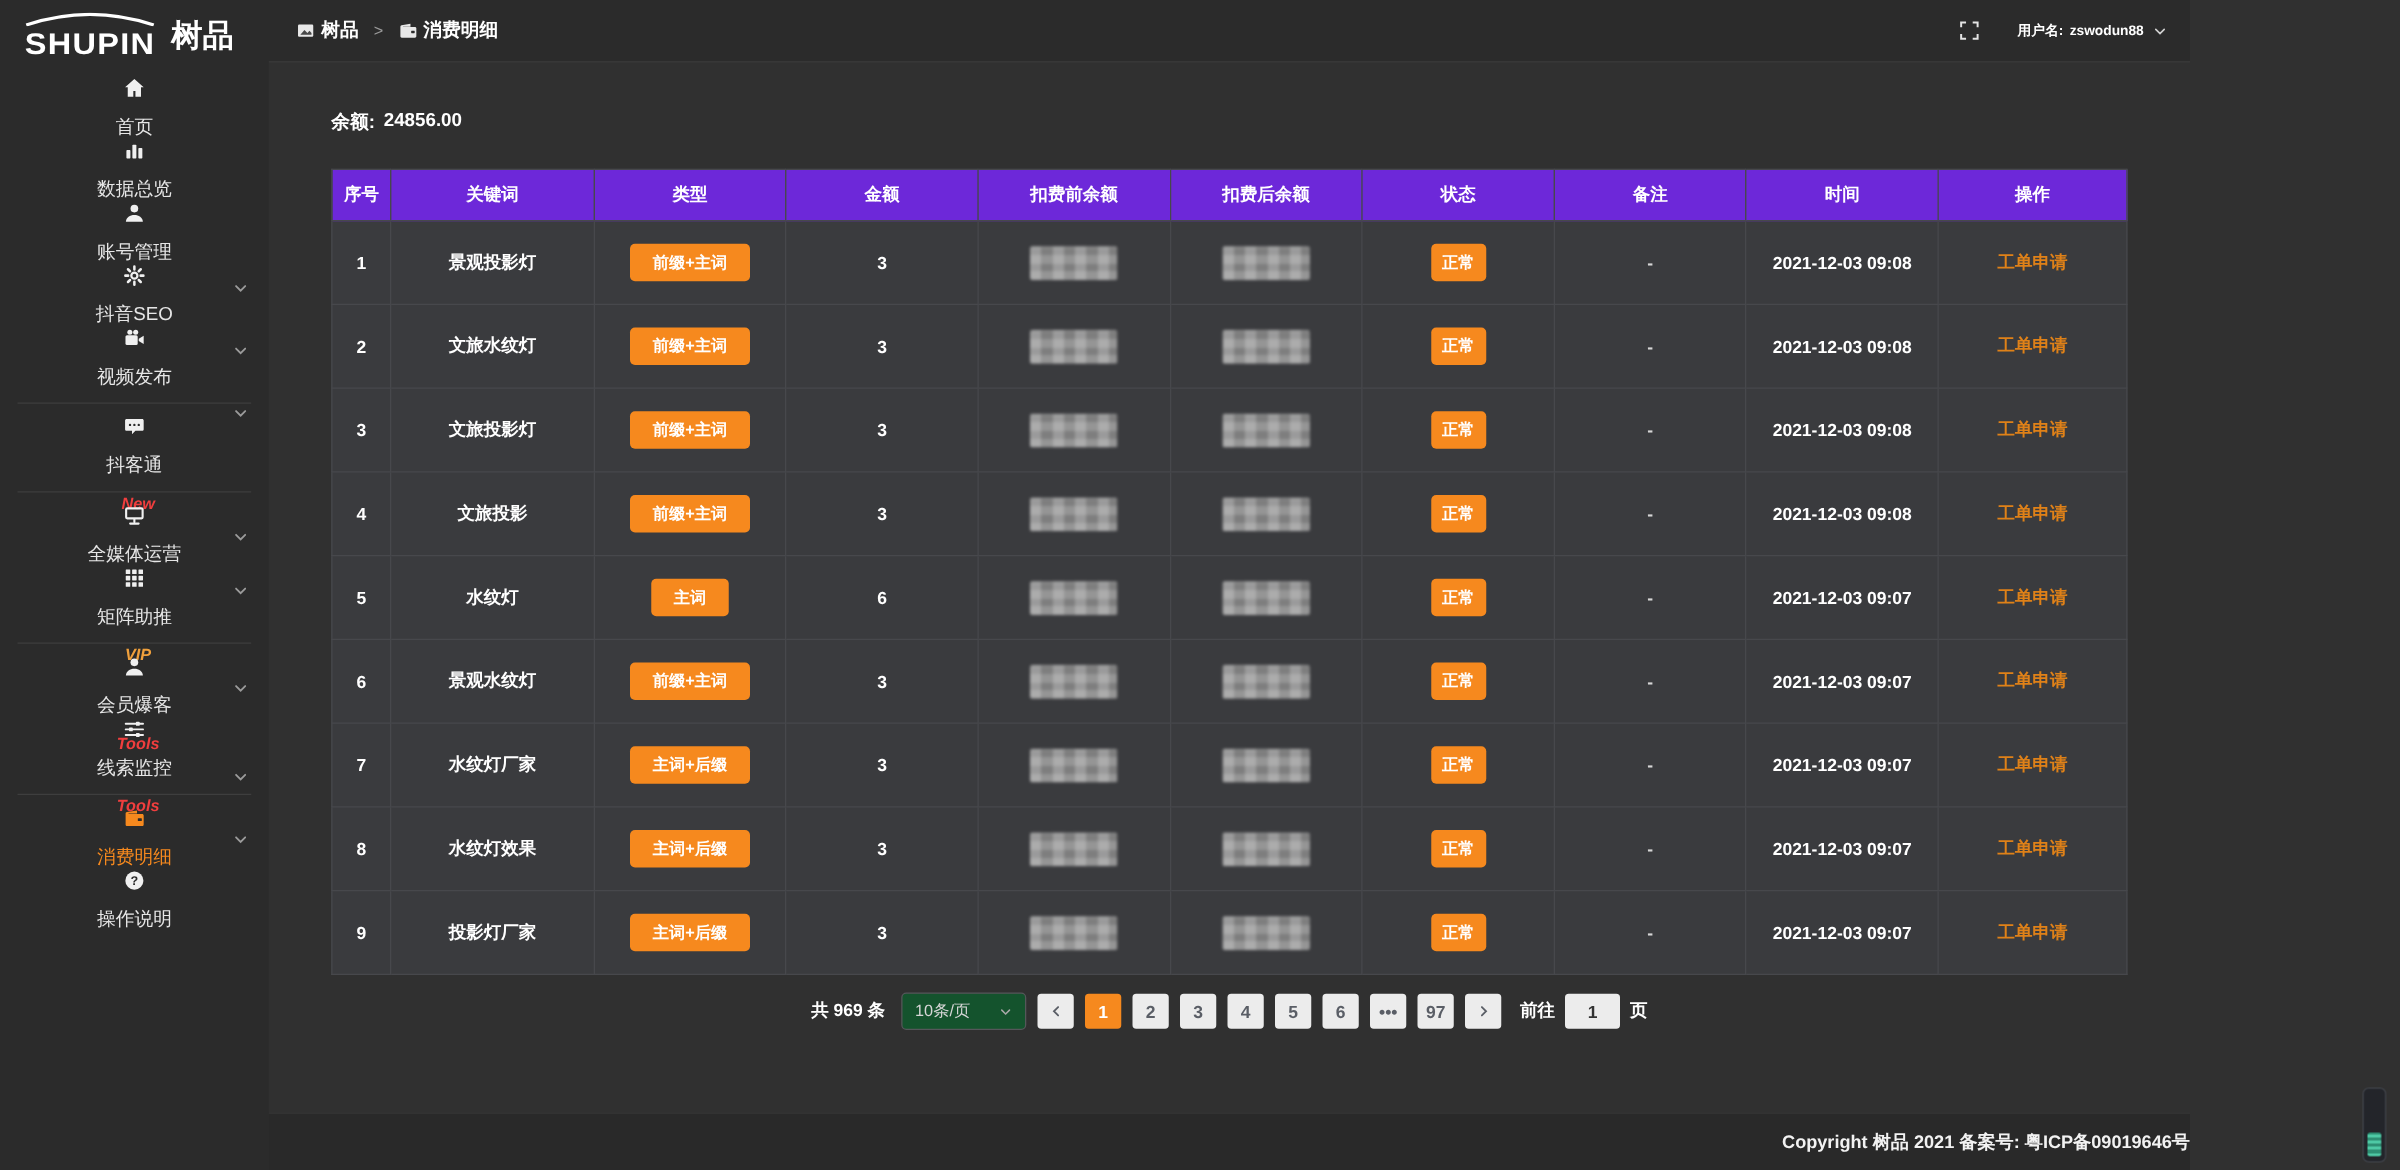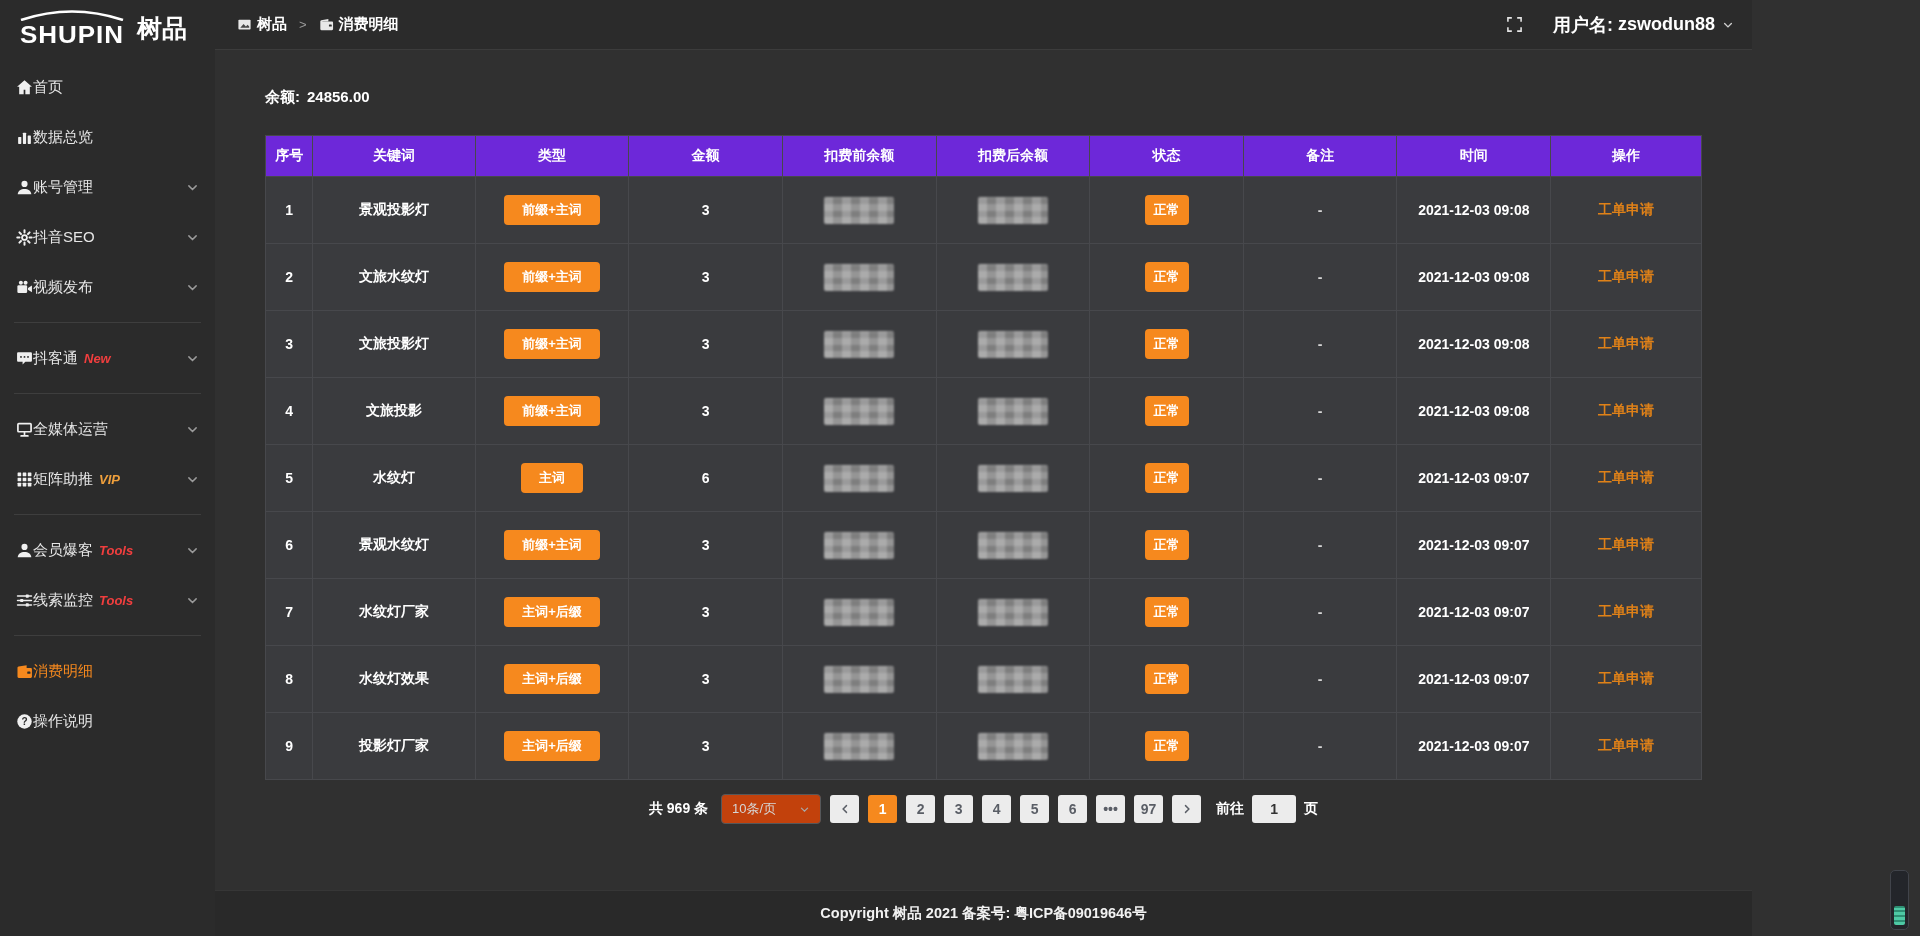--- a/index.html
+++ b/index.html
@@ -44,7 +44,7 @@
   .bc-sep{color:#9a9a9a;font-weight:400;font-size:13px;padding:0 2px;}
   .topbar-right{margin-left:auto;display:flex;align-items:center;gap:18px;}
   .fs-btn{width:17px;height:17px;display:inline-flex;color:#e3e3e3;cursor:pointer;}
-  .user{display:inline-flex;align-items:center;gap:5px;font-size:18px;font-weight:600;color:#fff;cursor:pointer;margin-left:12px;}
+  .user{display:inline-flex;align-items:center;gap:5px;font-size:11px;font-weight:600;color:#fff;cursor:pointer;margin-left:12px;}
   .user .chev{width:12px;height:12px;display:inline-flex;color:#cfcfcf;margin-left:2px;}
 
   .content{flex:1;padding:0 50px;min-height:0;}

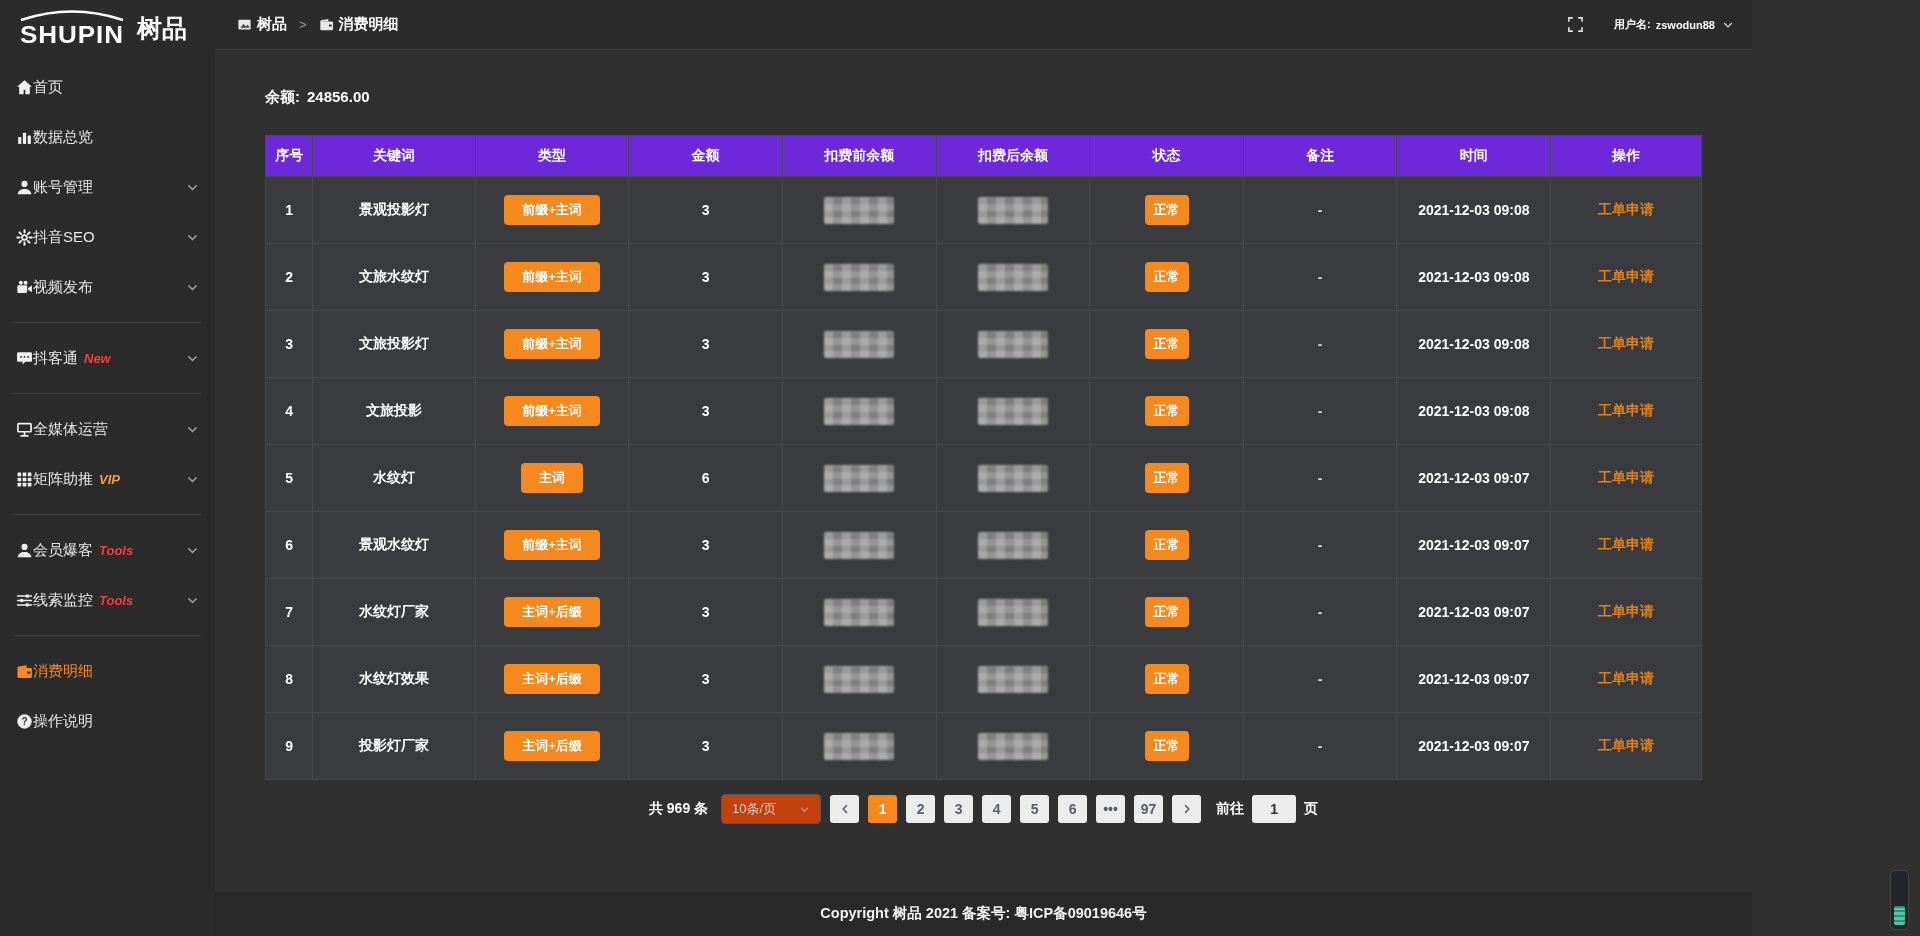--- a/index.html
+++ b/index.html
@@ -25,7 +25,7 @@
   .logo-en{font-size:26px;font-weight:900;letter-spacing:1px;color:#fff;transform:scaleY(.92);}
   .logo-cn{font-size:25px;font-weight:800;color:#fff;padding-bottom:2px;}
   .menu{padding-top:4px;}
-  .menu-item{height:50px;display:flex;align-items:center;padding:0 16px;font-size:15px;color:#e6e6e6;cursor:pointer;}
+  .menu-item{height:50px;display:flex;align-items:center;gap:13px;padding:0 16px;font-size:15px;color:#e6e6e6;cursor:pointer;flex-direction:column;}
   .menu-item.active{color:var(--accent);}
   .mi-icon{width:17px;height:17px;flex-shrink:0;display:inline-flex;color:#f0f0f0;}
   .menu-item.active .mi-icon{color:var(--accent);}

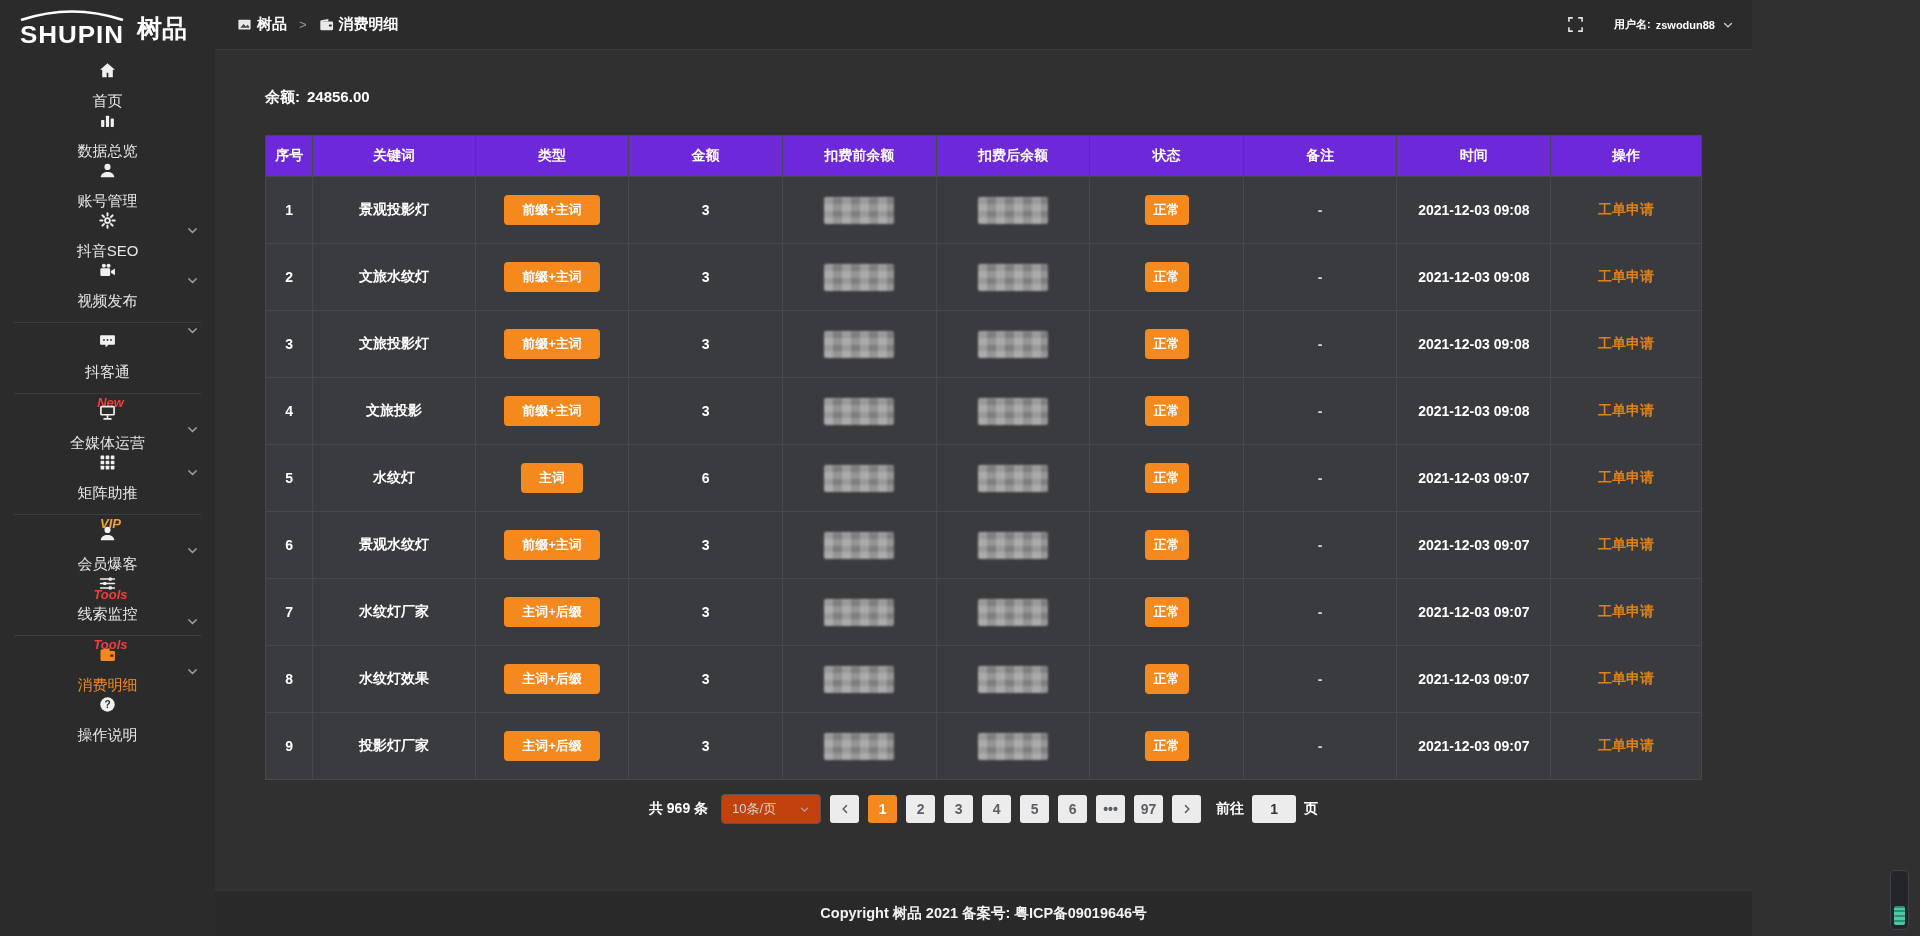--- a/index.html
+++ b/index.html
@@ -68,7 +68,7 @@
   
   .pager{margin-top:14px;display:flex;align-items:center;justify-content:center;gap:9px;font-size:14px;color:#fff;}
   .pager-total{font-weight:600;margin-right:4px;}
-  .page-size{height:30px;min-width:100px;background:#c2410c;border:1px solid #55575a;border-radius:4px;display:inline-flex;align-items:center;justify-content:space-between;gap:10px;padding:12px 10px;font-size:13px;color:#d6d6d6;cursor:pointer;}
+  .page-size{height:30px;min-width:100px;background:#14532d;border:1px solid #55575a;border-radius:4px;display:inline-flex;align-items:center;justify-content:space-between;gap:10px;padding:12px 10px;font-size:13px;color:#d6d6d6;cursor:pointer;}
   .page-size .chev{width:11px;height:11px;display:inline-flex;color:#a8a8a8;}
   .pg-group{display:inline-flex;gap:9px;}
   .pg-btn{min-width:29px;height:28px;border:none;border-radius:3px;background:#ececec;color:#5a5e66;font-weight:bold;font-size:14px;display:inline-flex;align-items:center;justify-content:center;padding:0 6px;cursor:pointer;font-family:inherit;}

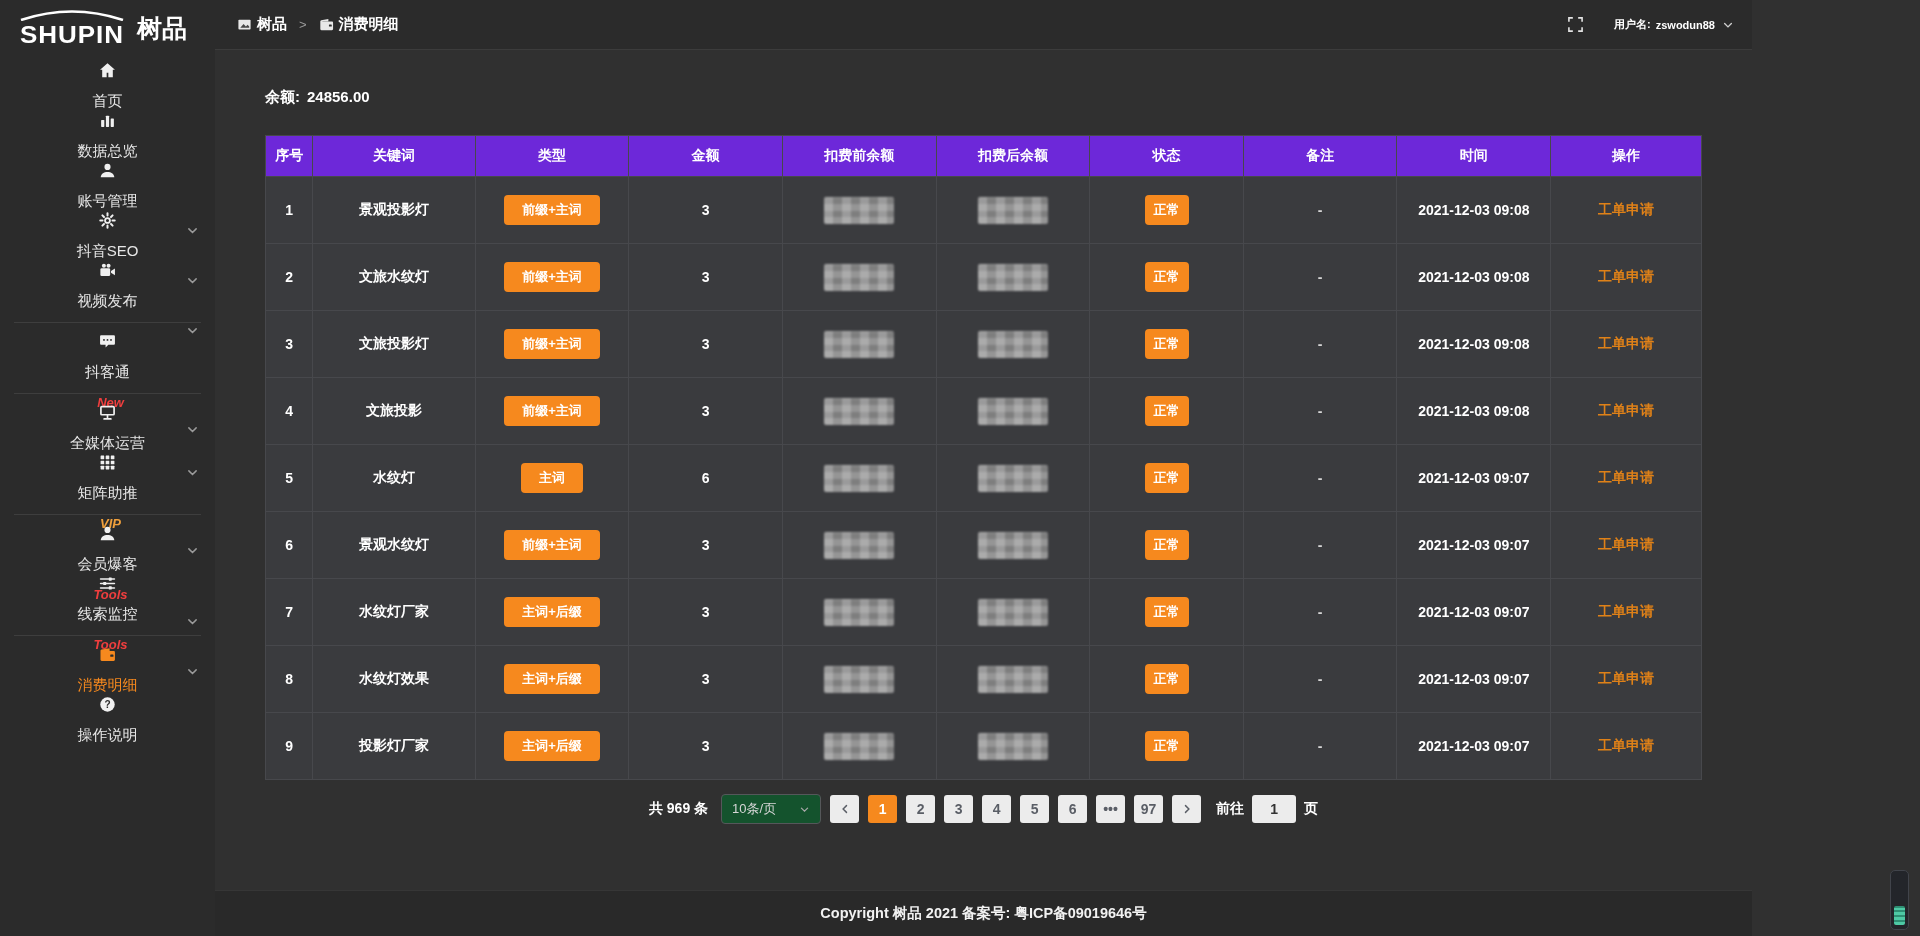--- a/index.html
+++ b/index.html
@@ -78,7 +78,7 @@
   .goto-input{width:44px;height:28px;border:none;border-radius:3px;background:#ececec;color:#333;text-align:center;font-size:14px;font-weight:bold;font-family:inherit;}
 
   
-  .footer{height:46px;flex-shrink:0;background:#292929;border-top:1px solid #363636;display:flex;align-items:center;justify-content:center;font-size:14.5px;font-weight:600;color:#f2f2f2;}
+  .footer{height:46px;flex-shrink:0;background:#292929;border-top:1px solid #363636;display:flex;align-items:center;justify-content:flex-end;font-size:14.5px;font-weight:600;color:#f2f2f2;}
 
   
   .float-widget{position:fixed;right:11px;bottom:6px;width:19px;height:60px;background:#23252a;border:1px solid #41444b;border-radius:5px;display:flex;align-items:flex-end;justify-content:center;padding:4px 0;cursor:pointer;}

